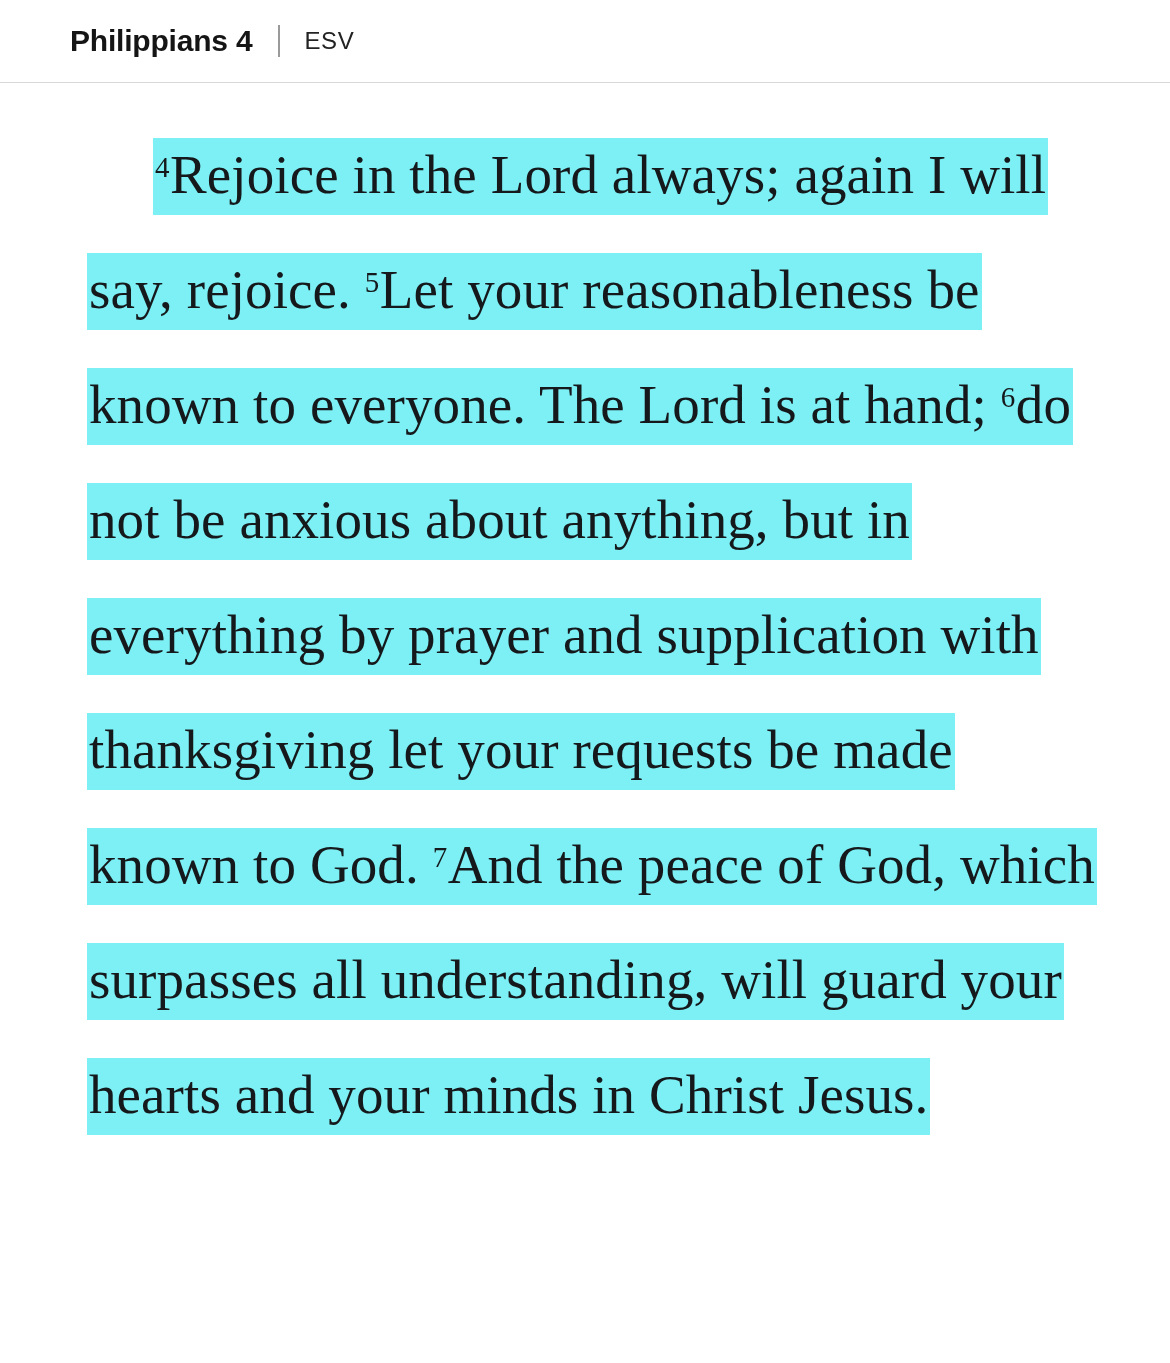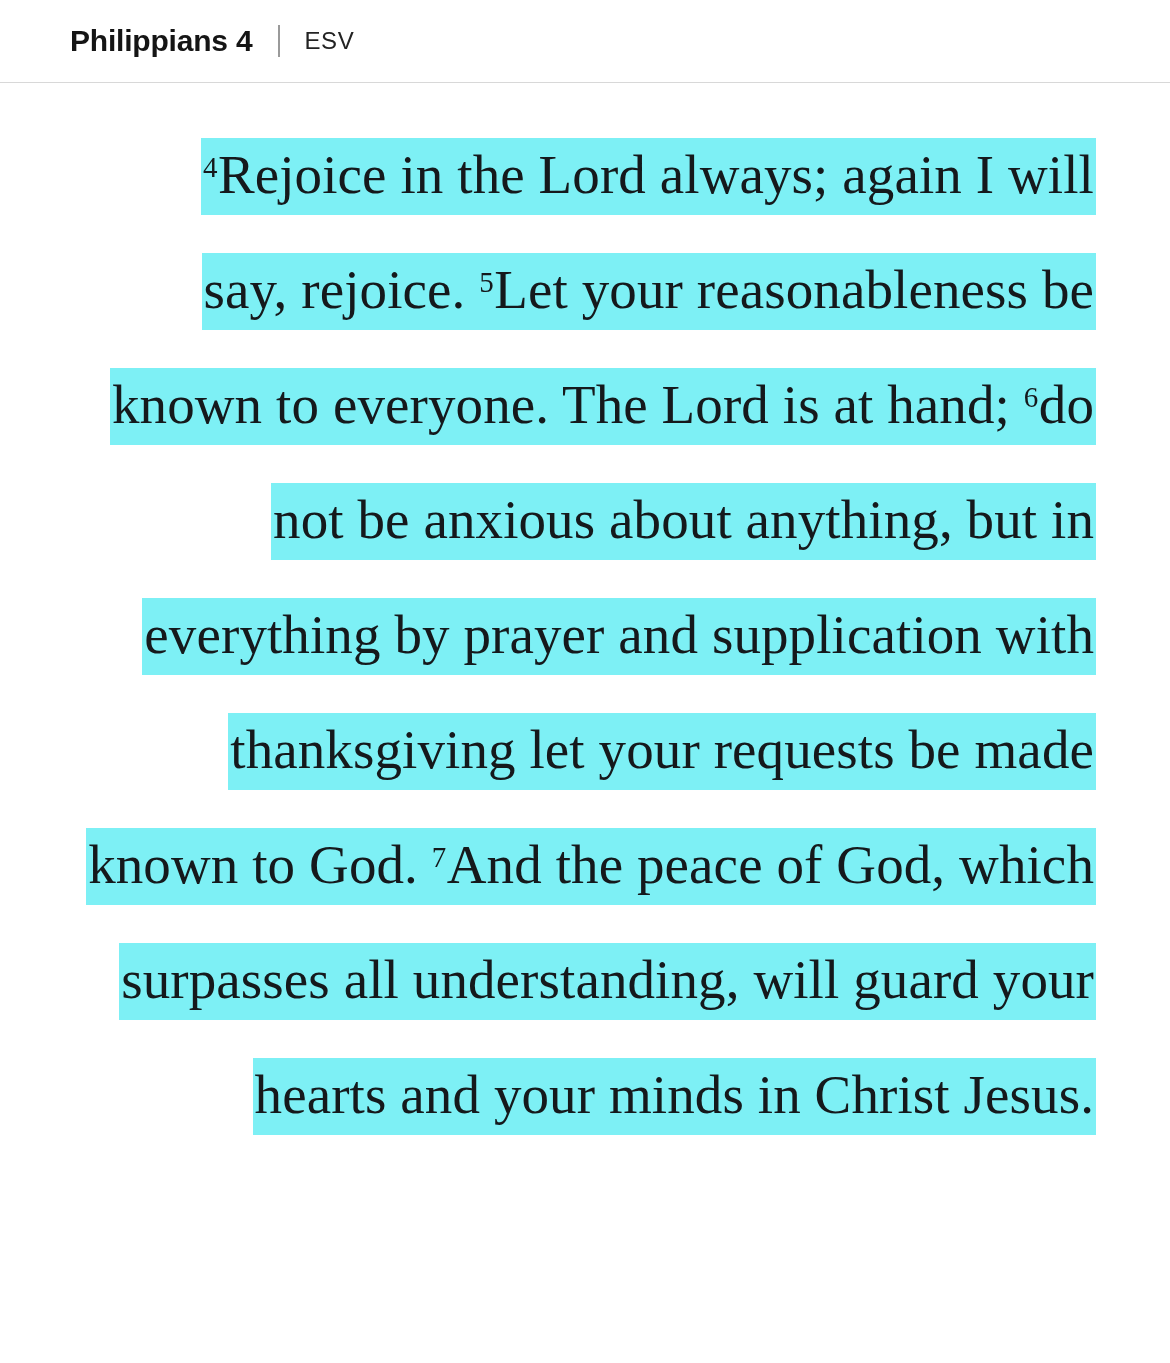--- a/index.html
+++ b/index.html
@@ -21,7 +21,6 @@
     height: 1363px;
     position: relative;
     background: #ffffff;
-    text-align: right;
   }
 
   

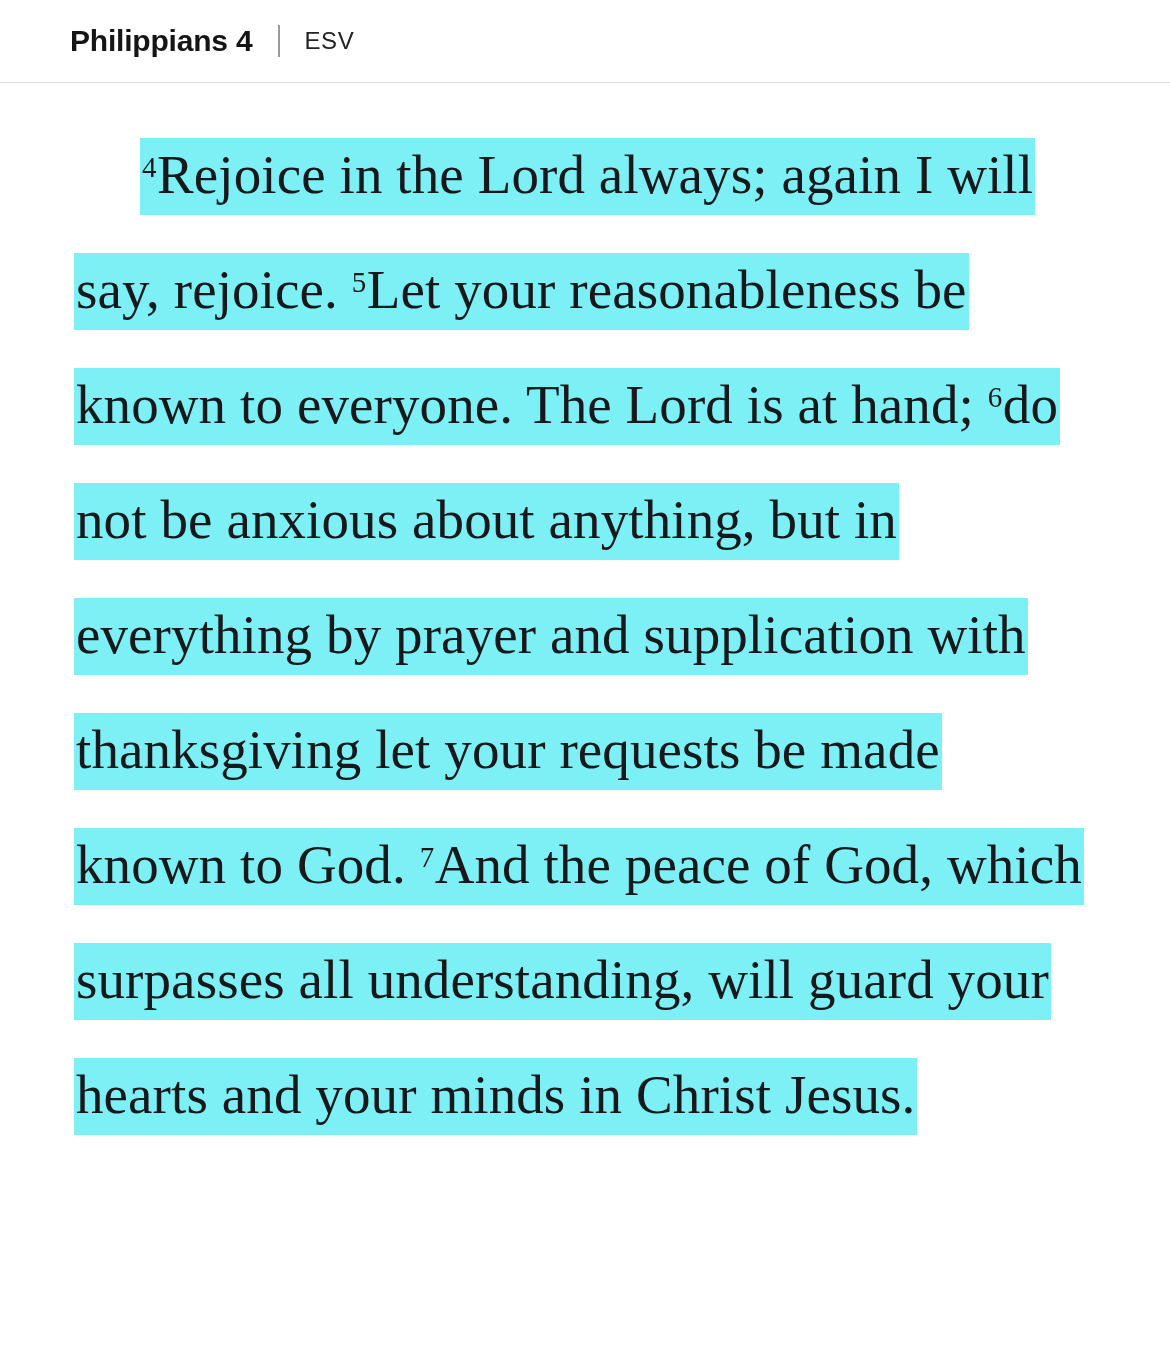--- a/index.html
+++ b/index.html
@@ -63,6 +63,7 @@
     line-height: 115px;
     color: #15191c;
     letter-spacing: 0.1px;
+    margin-left: 13px;
   }
   .passage p {
     margin: 0;

